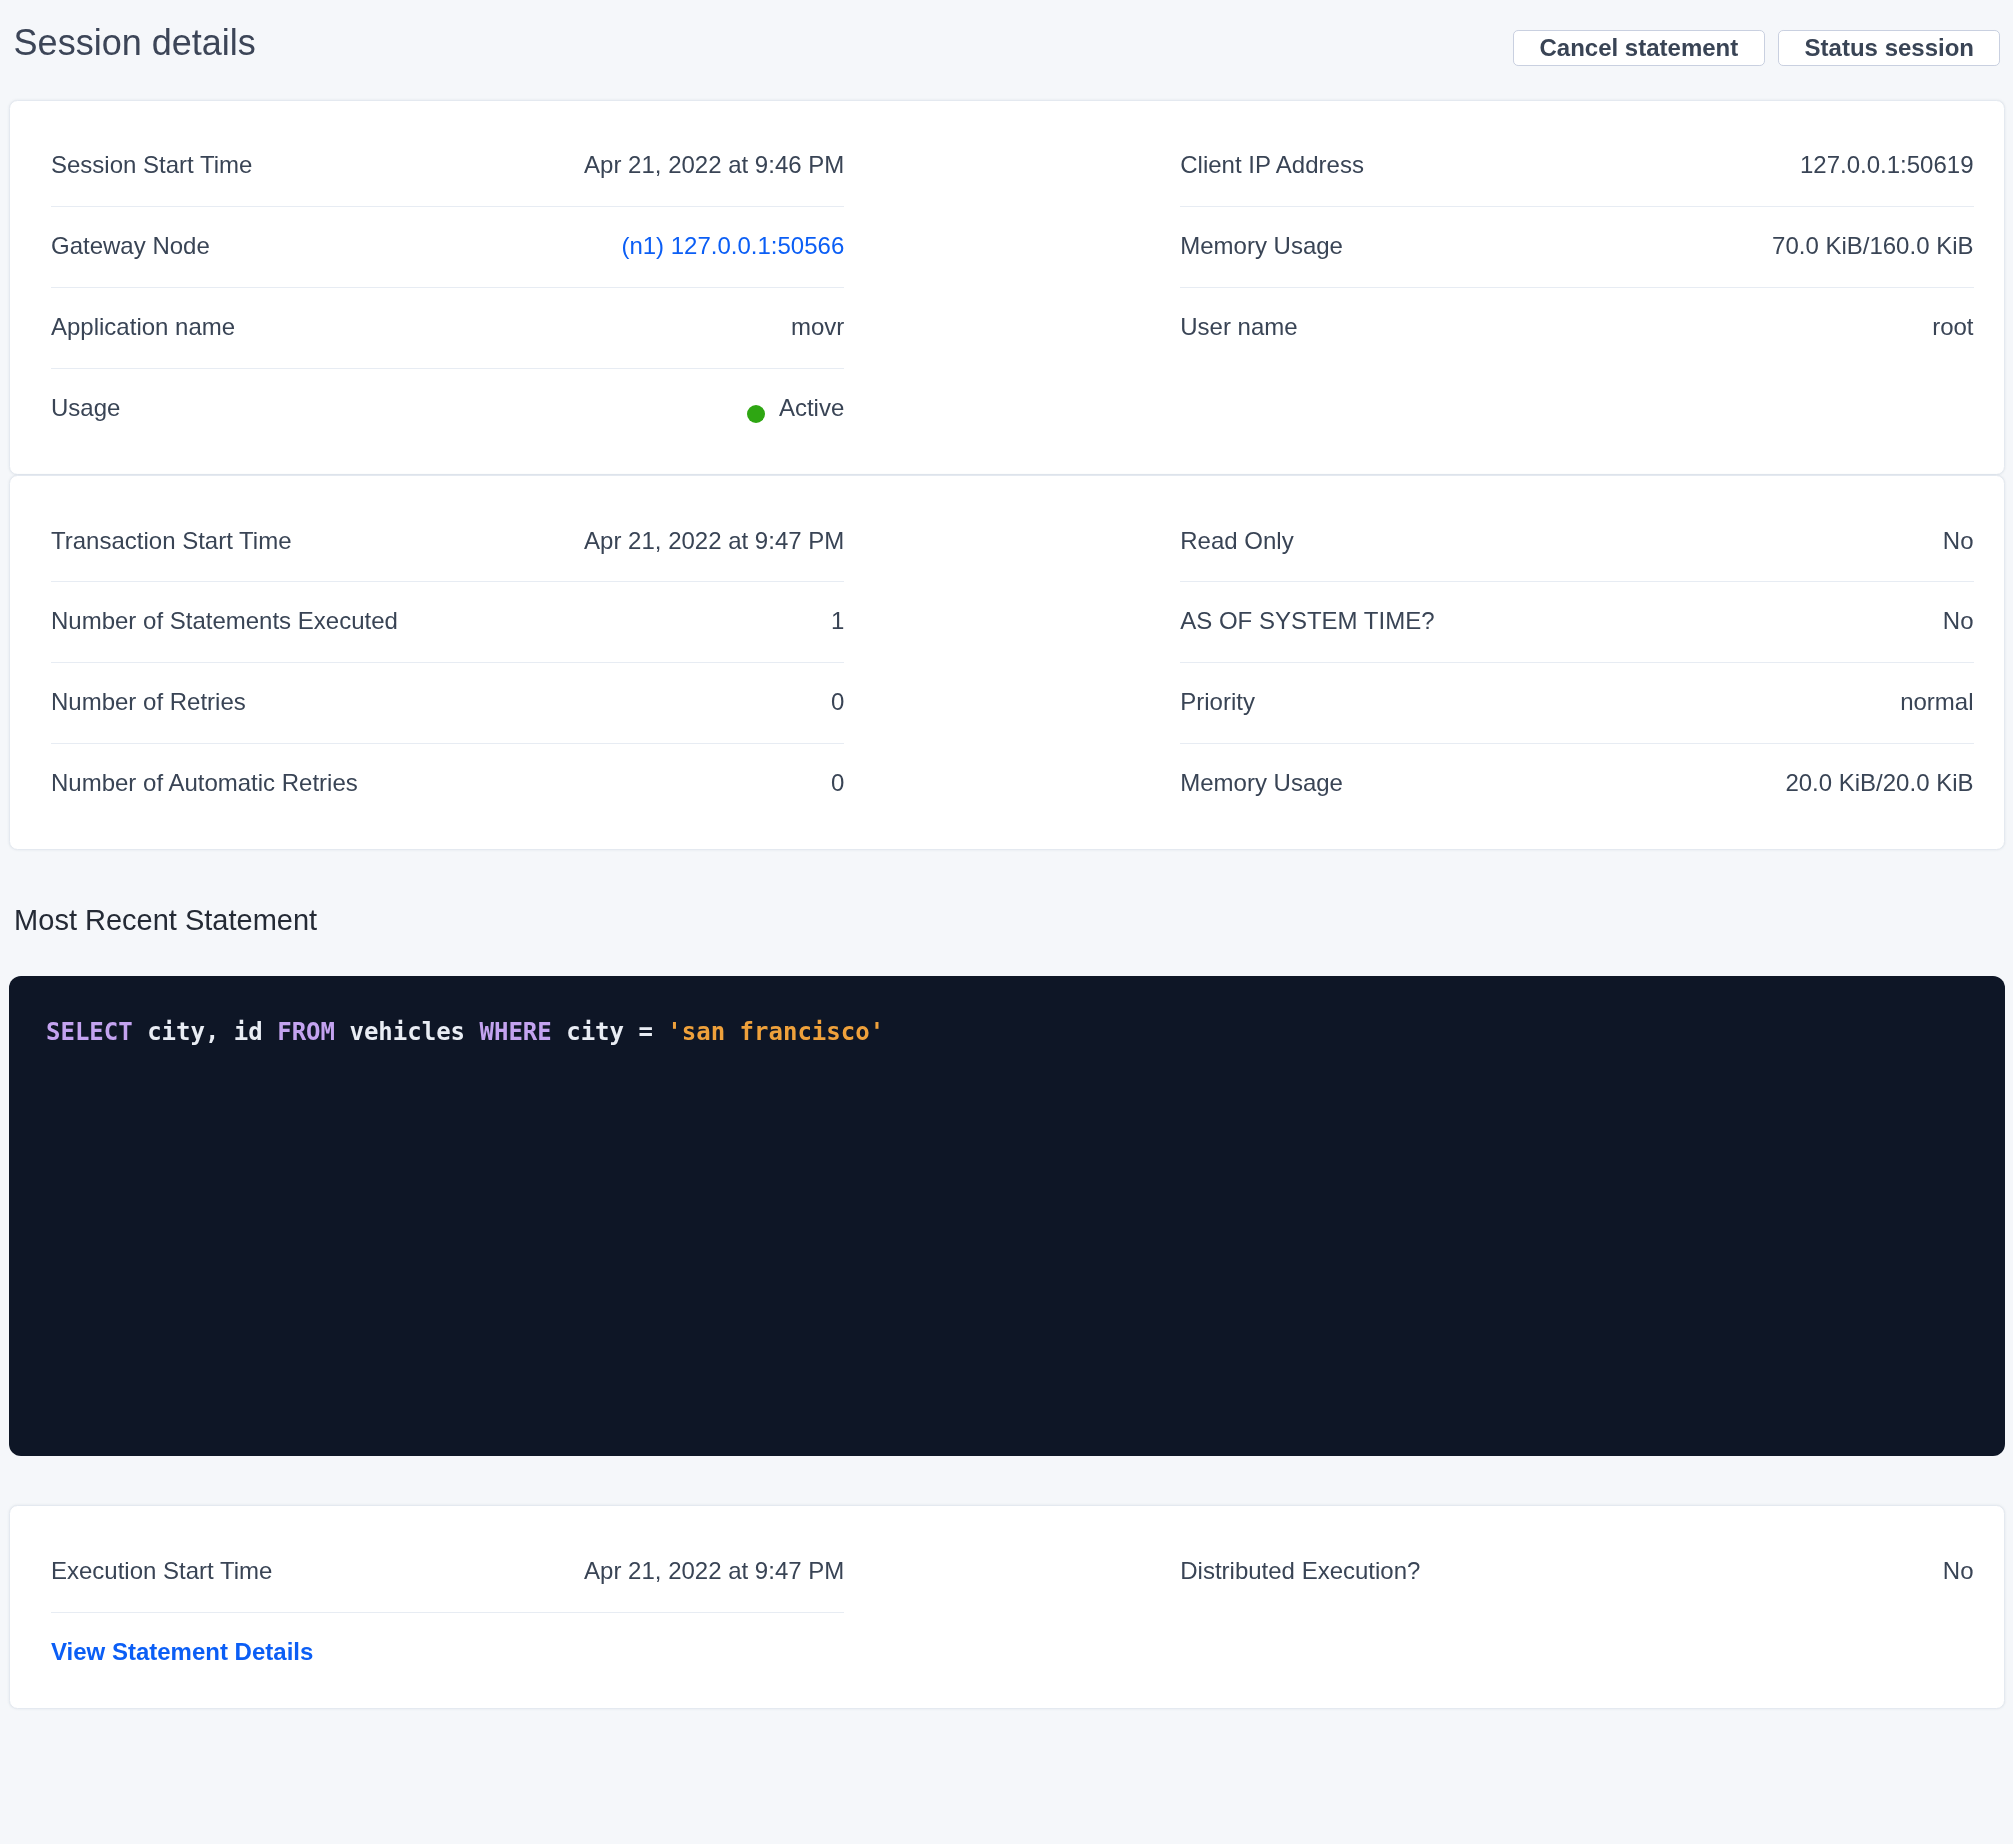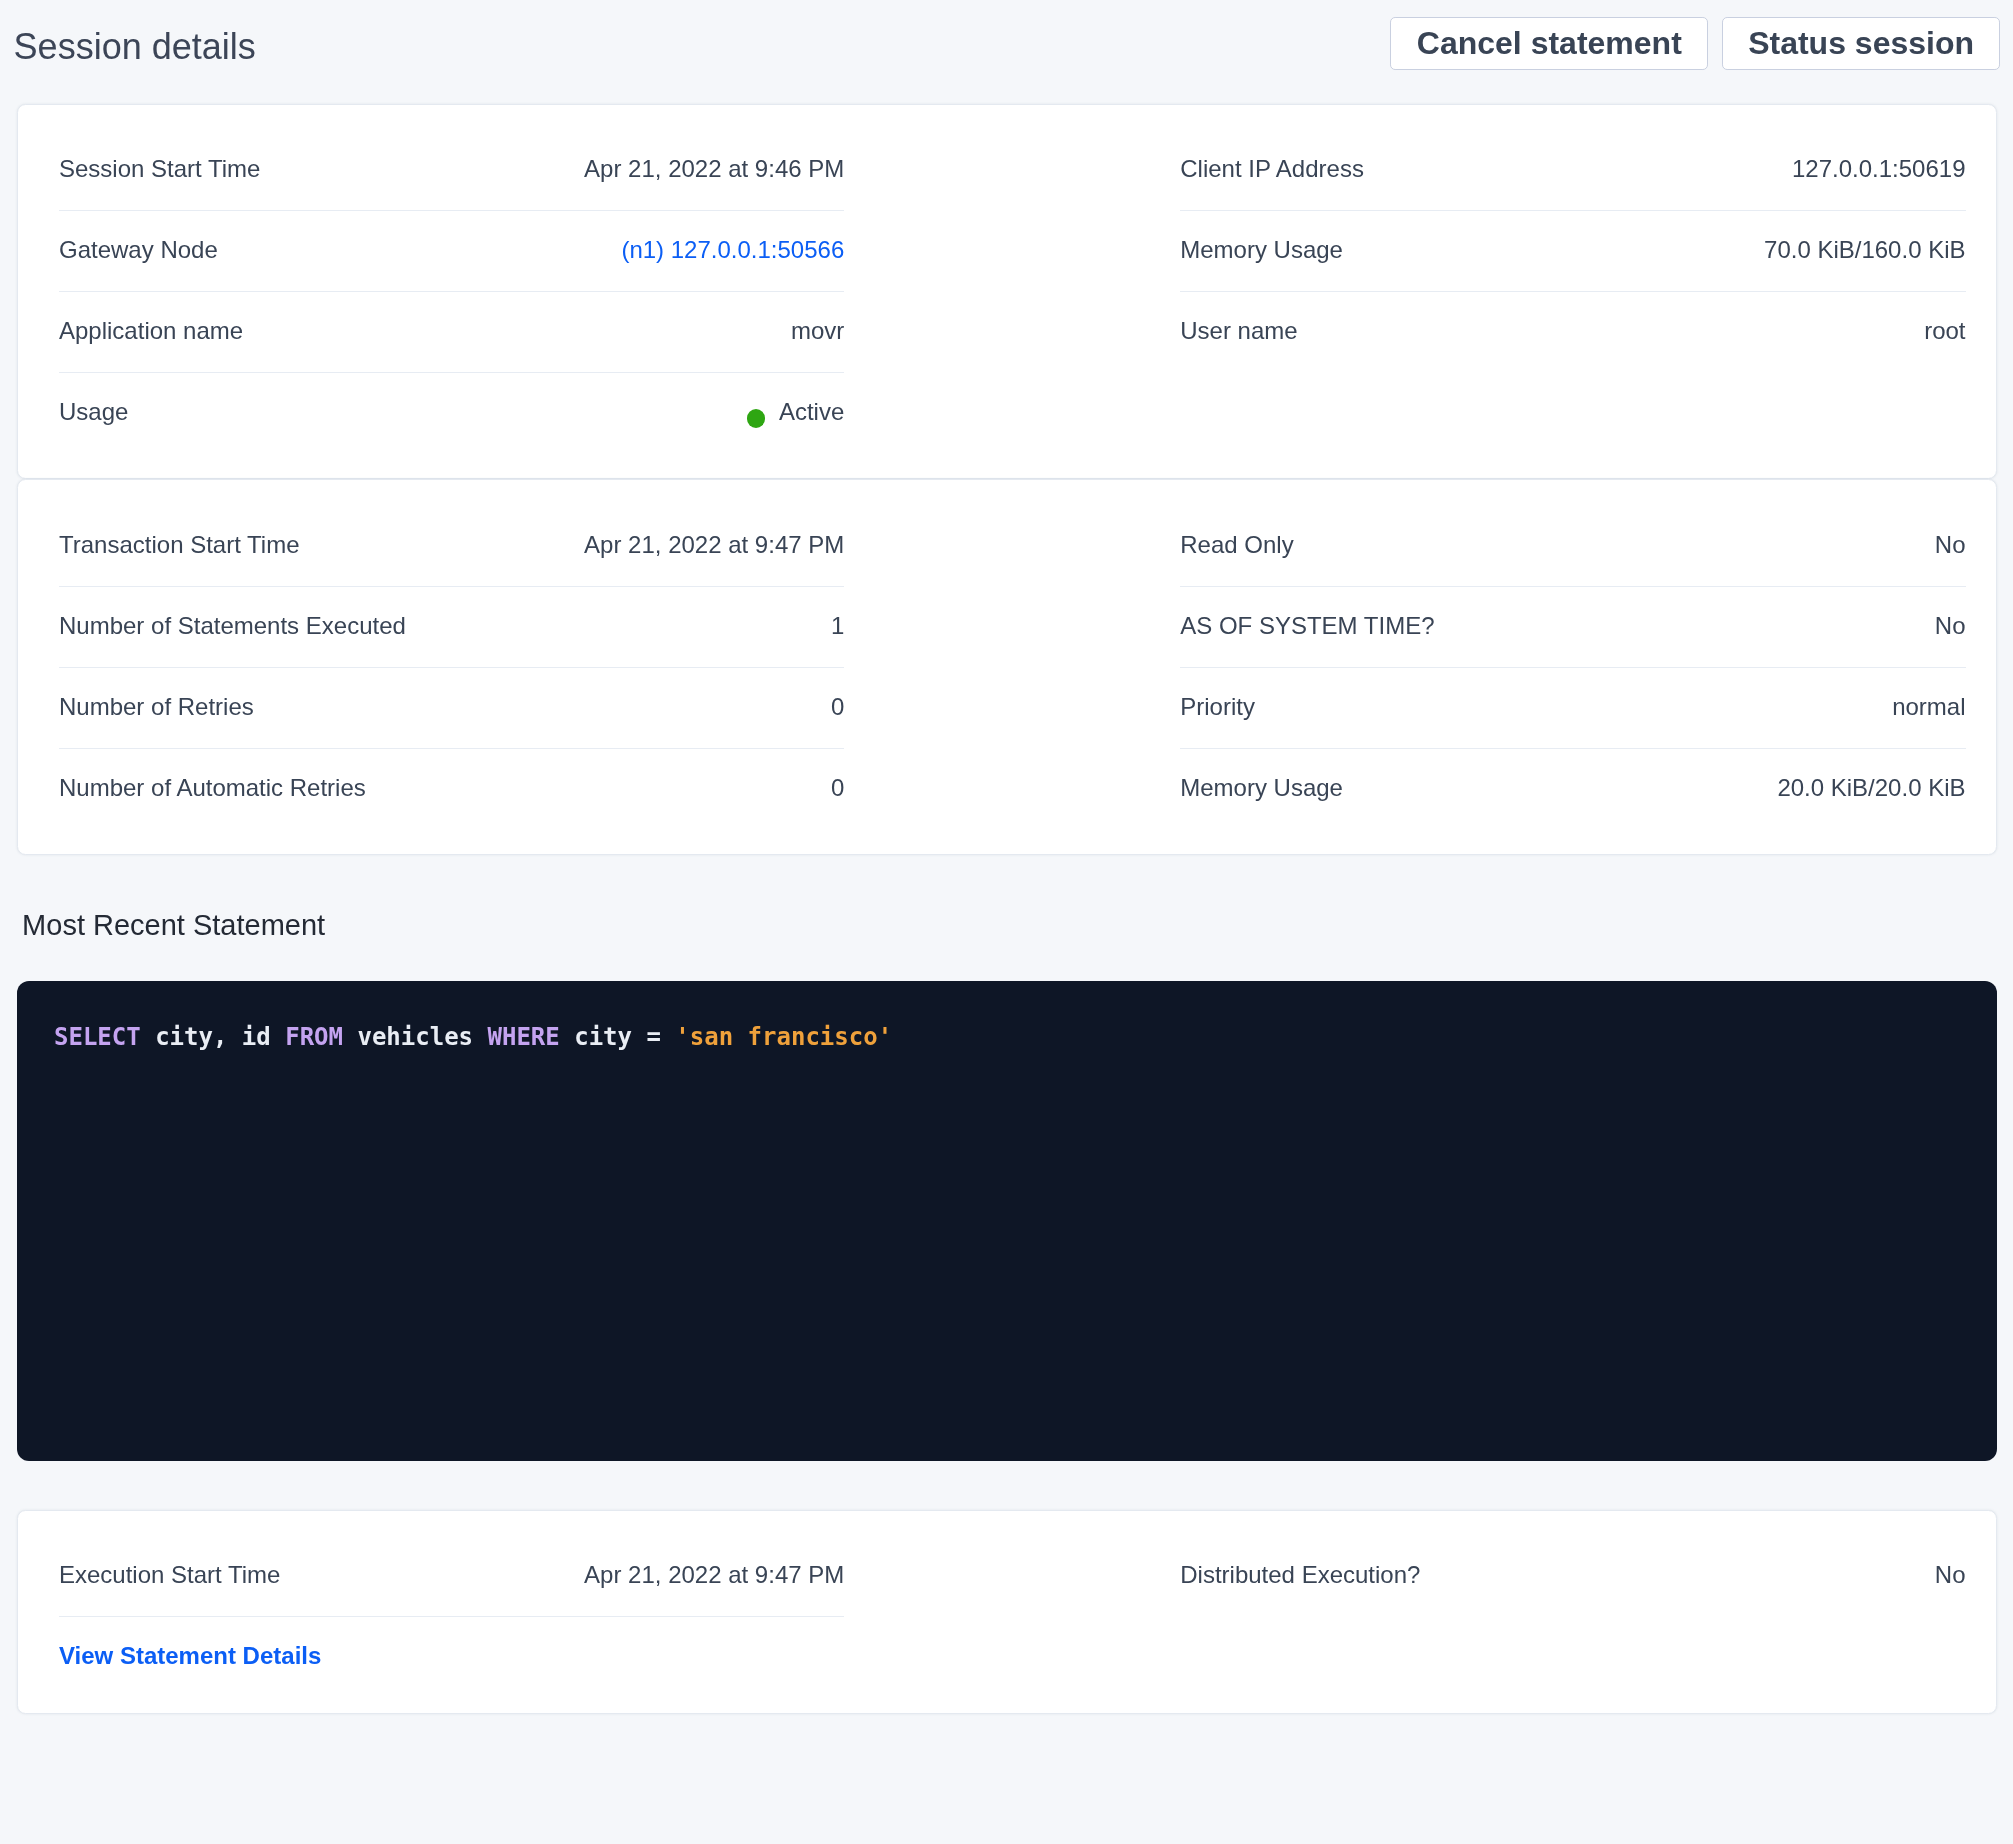--- a/index.html
+++ b/index.html
@@ -45,10 +45,10 @@
     background:#ffffff;
     border:1.7px solid #c9d0e0;
     border-radius:5.1px;
-    height:53px;
+    height:36px;
     padding:0 25.4px;
     font-family:inherit;
-    font-size:32px;
+    font-size:24px;
     font-weight:700;
     color:var(--text);
     cursor:pointer;

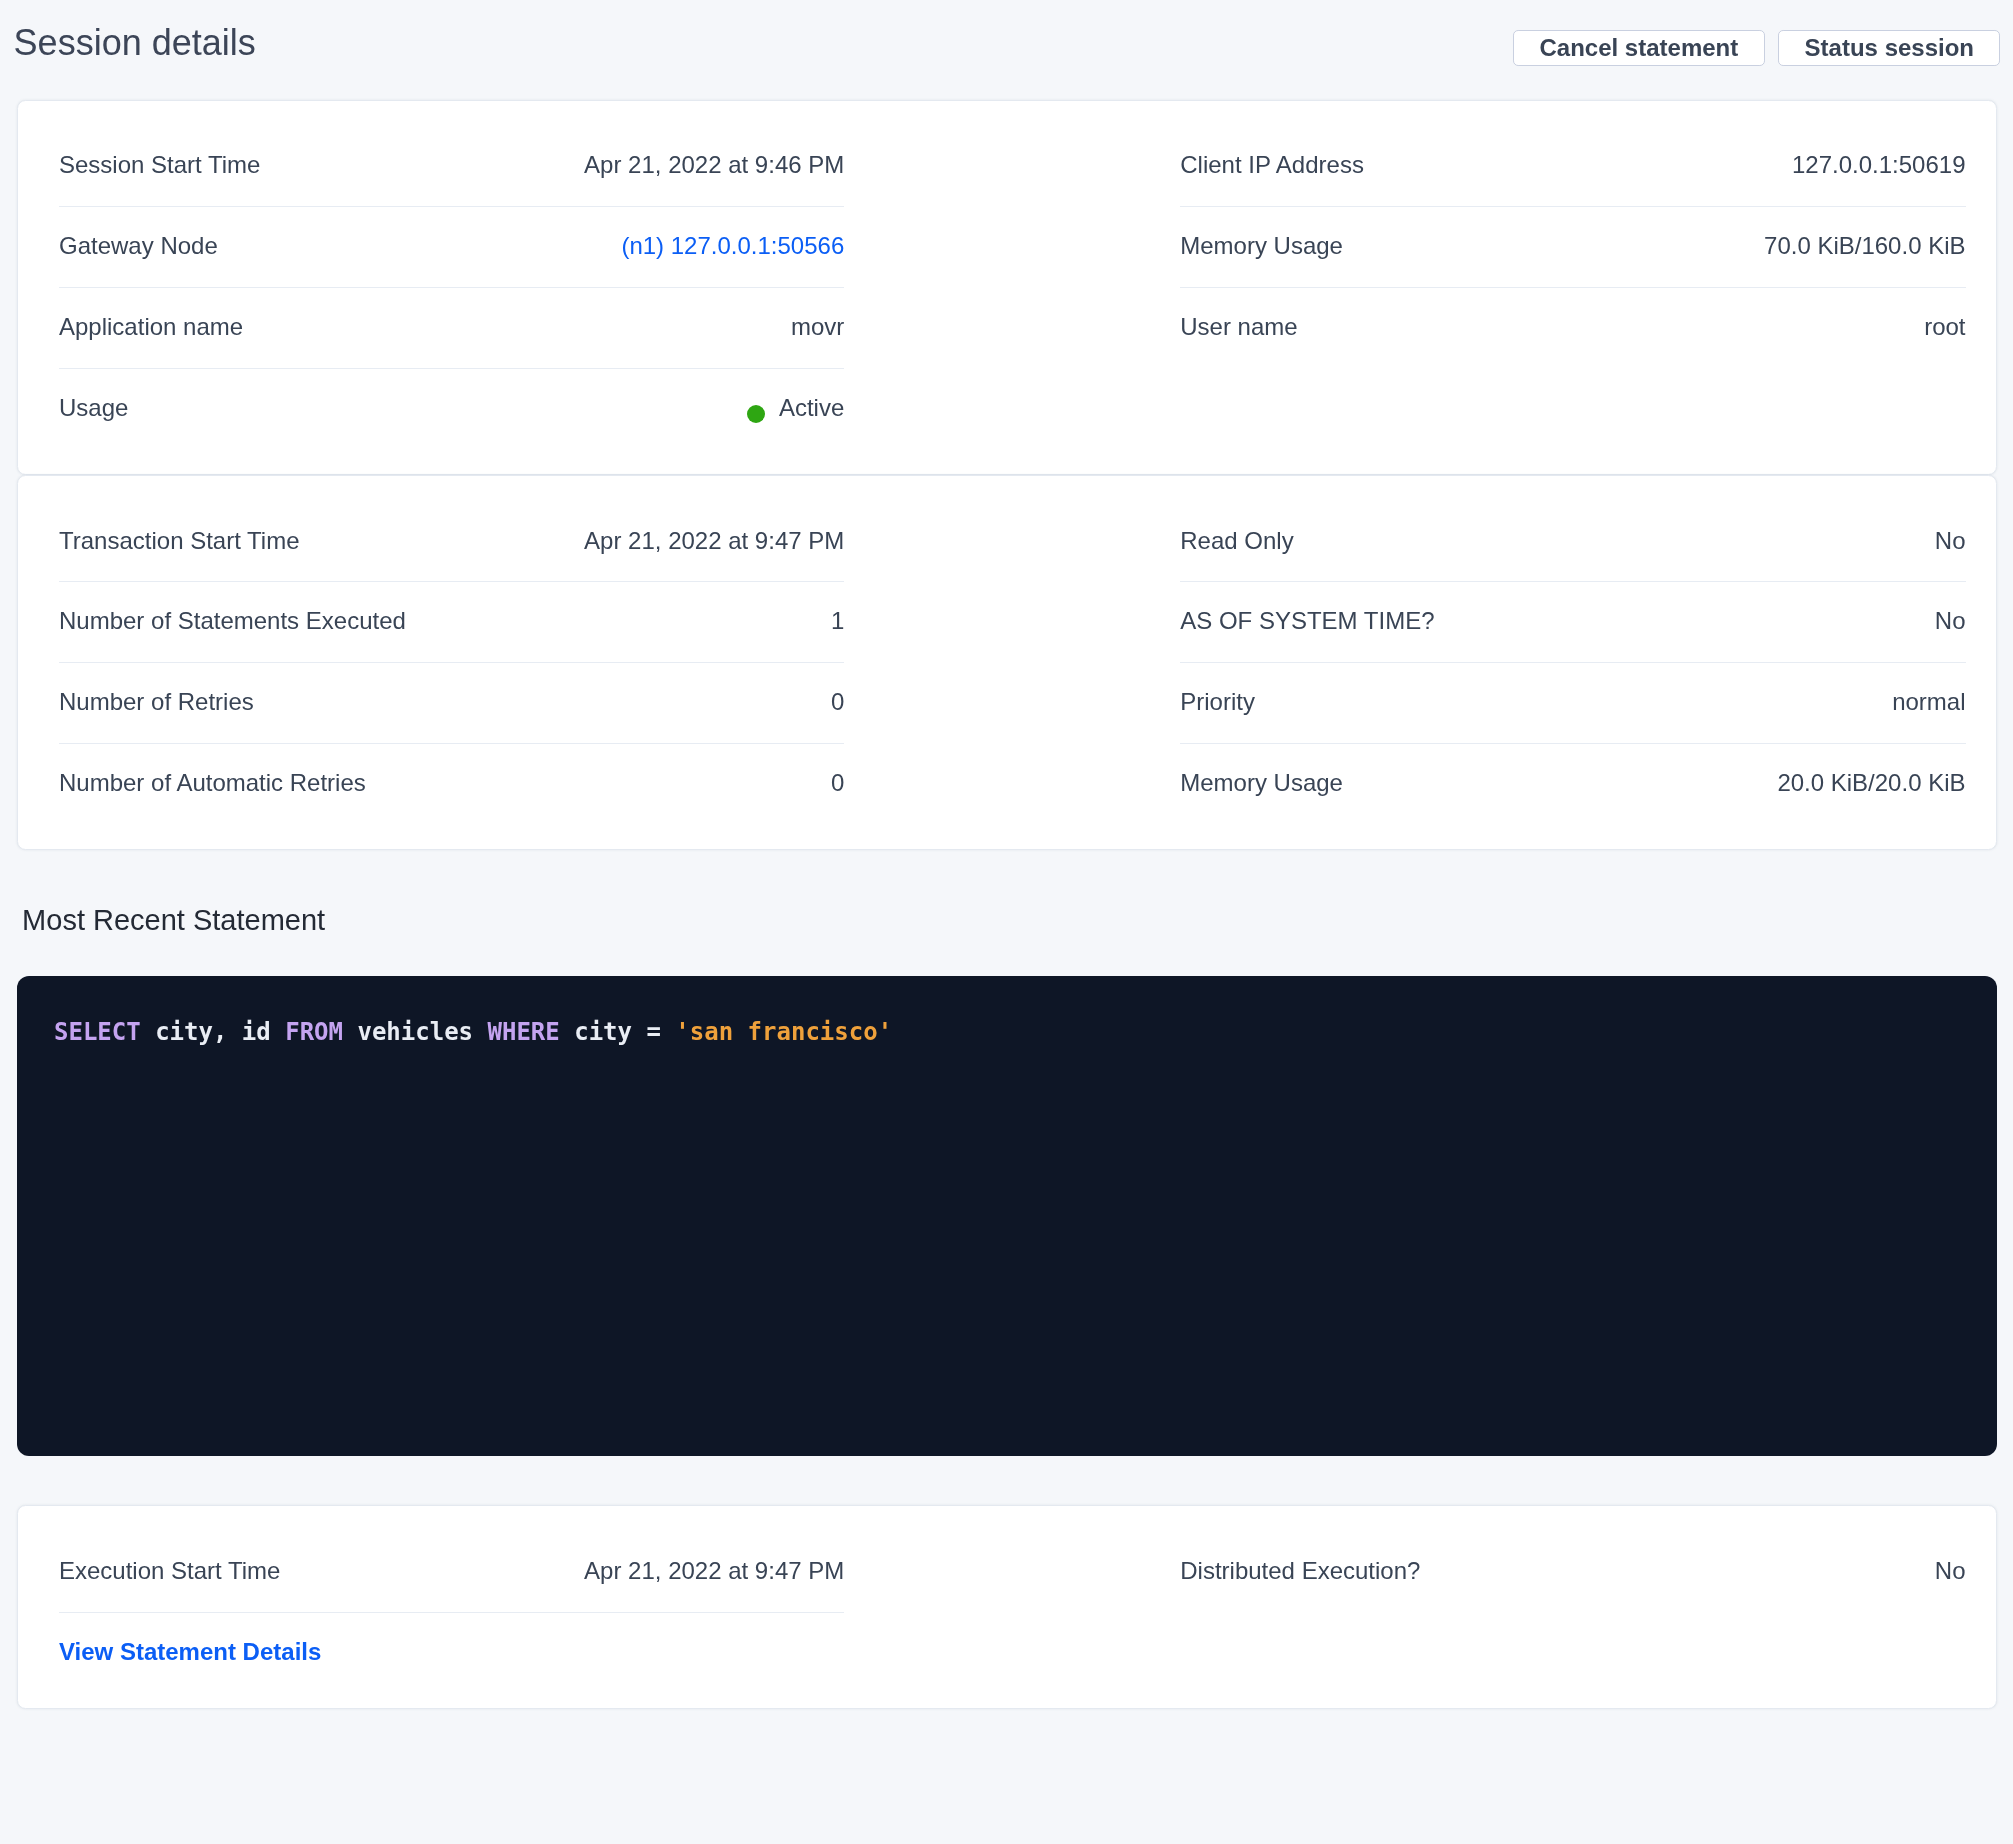--- a/index.html
+++ b/index.html
@@ -54,7 +54,7 @@
     cursor:pointer;
   }
   
-  main{padding:0 17px;margin-top:24px;}
+  main{padding:0 9px;margin-top:24px;}
   .section-heading{
     font-size:29px;
     line-height:39px;

